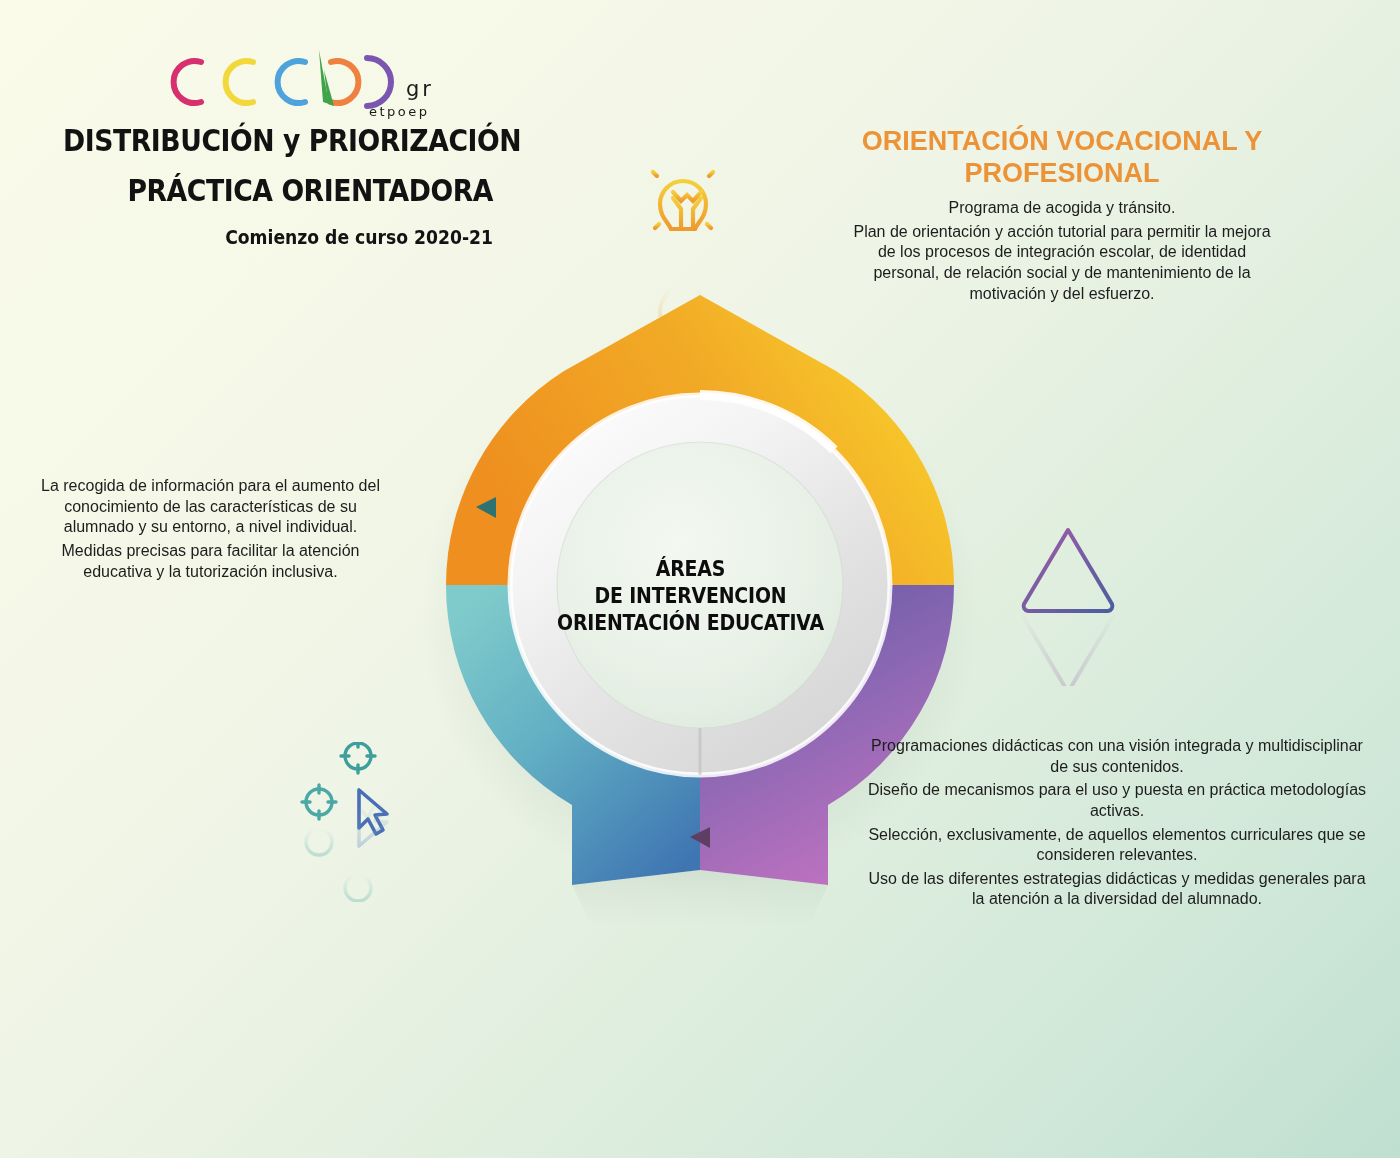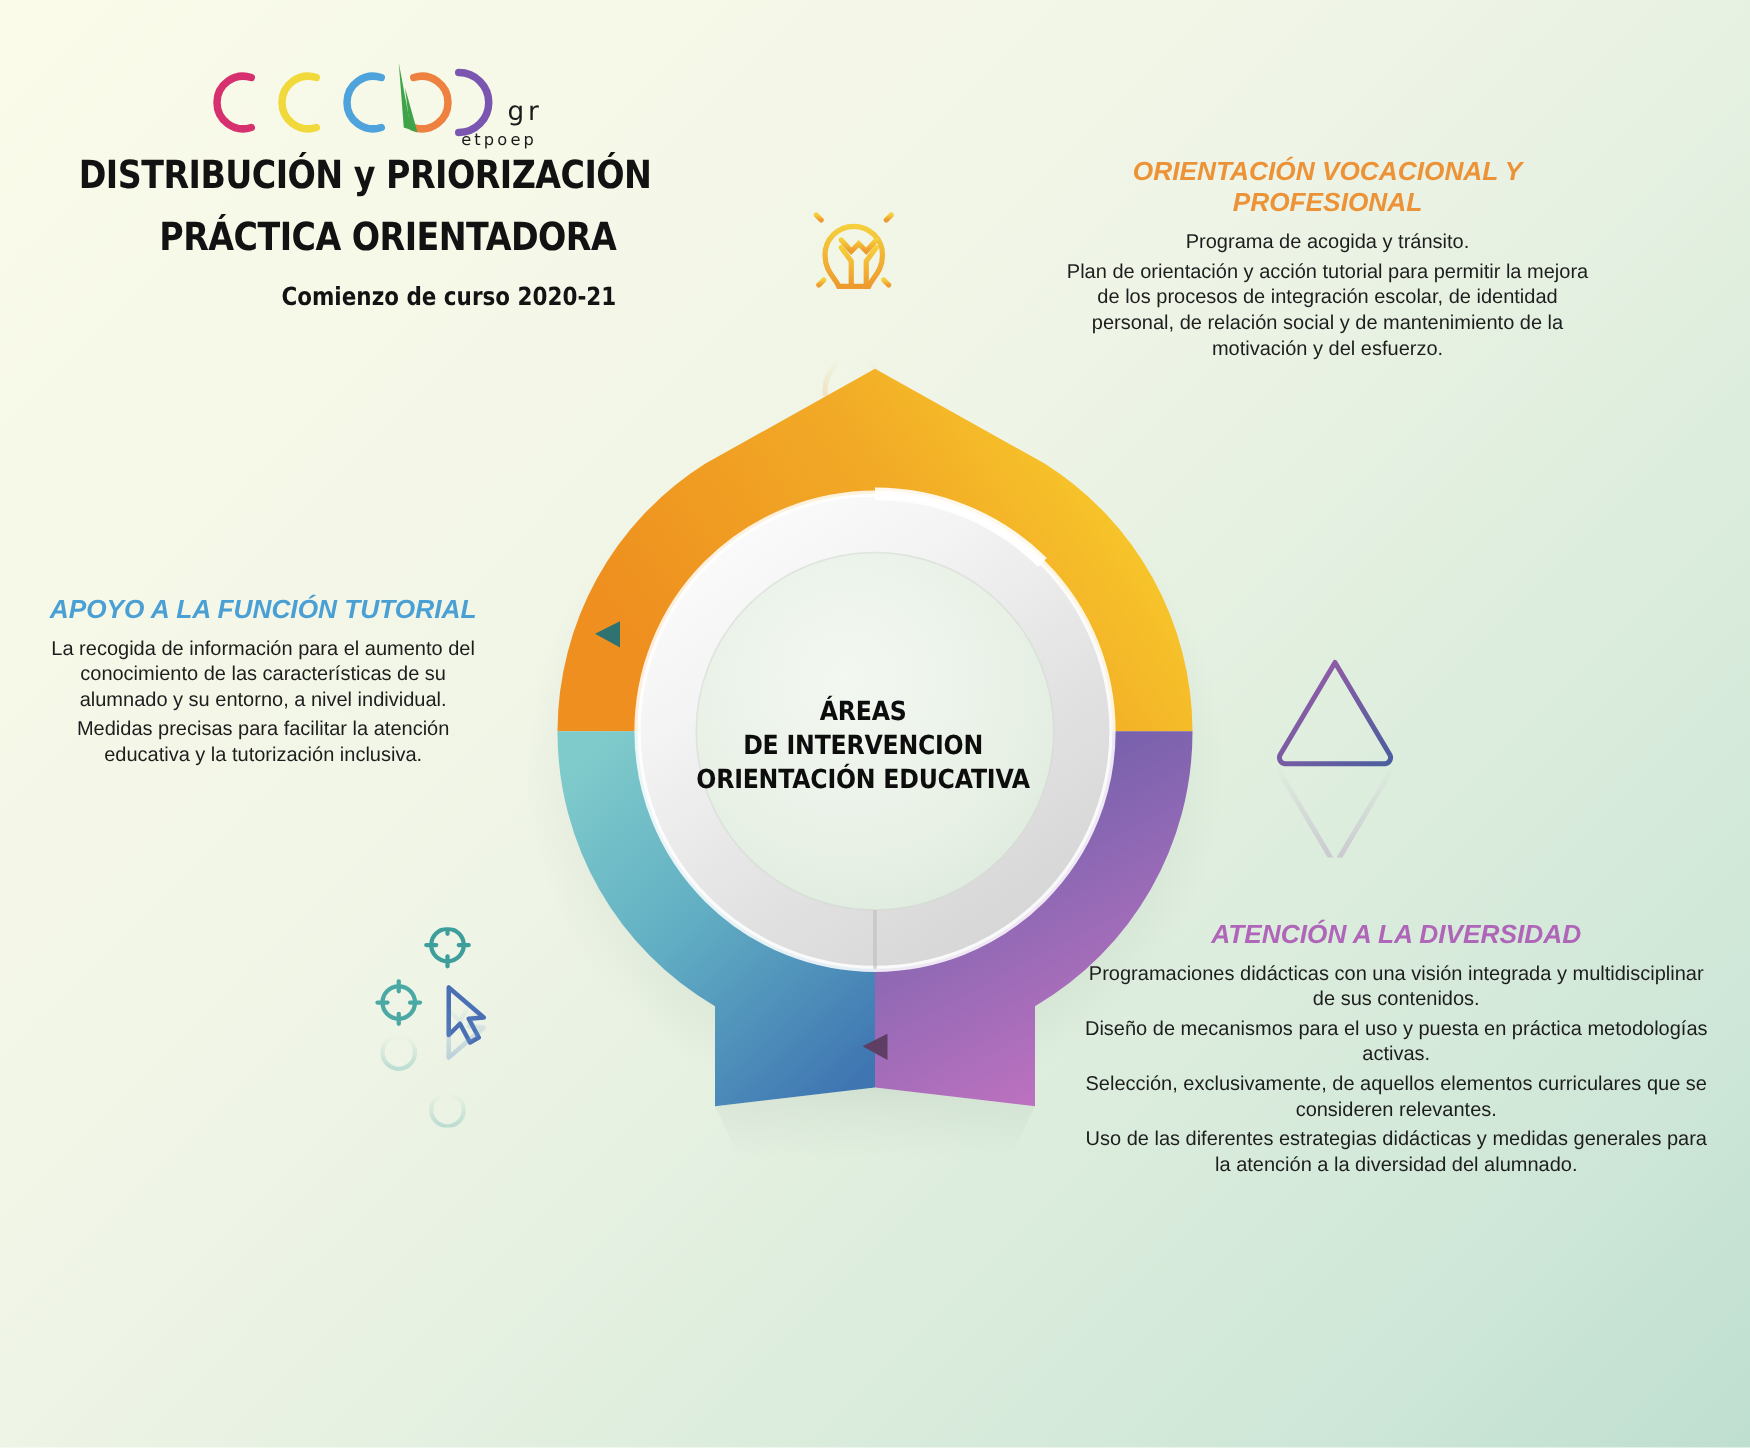--- a/index.html
+++ b/index.html
@@ -38,9 +38,8 @@
   
   .panel{position:absolute;}
   .panel h2{
-    margin:0 0 9px 0;font-size:21px;font-weight:bold;line-height:1.17;
+    margin:0 0 9px 0;font-size:27px;font-weight:bold;line-height:1.17;
     font-family:"Liberation Sans", sans-serif;
-    font-style:italic;
   }
   .panel p{
     margin:0 0 3px 0;font-size:16px;line-height:1.29;color:#1d1d1d;

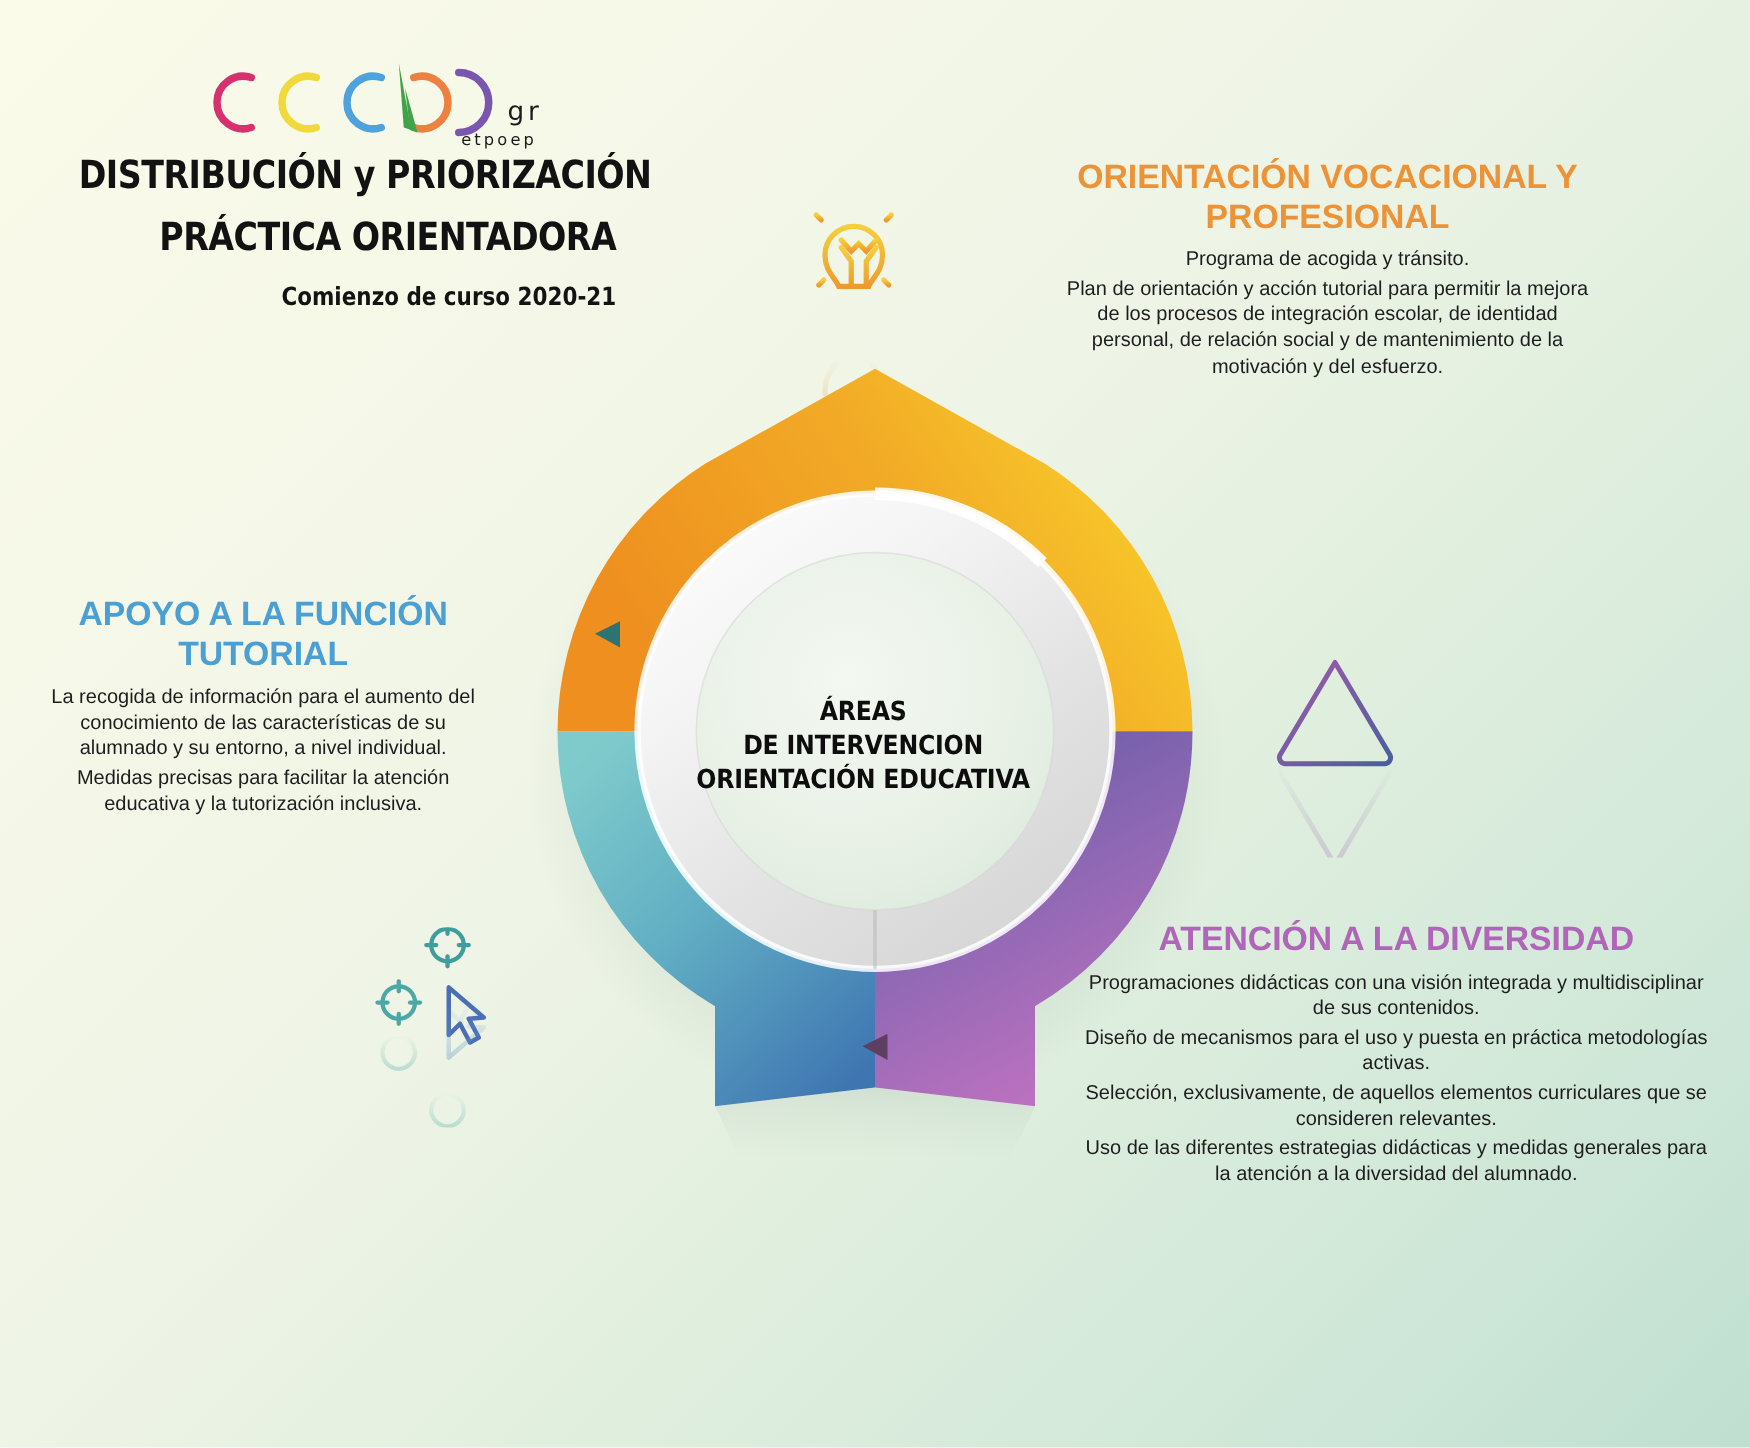--- a/index.html
+++ b/index.html
@@ -314,7 +314,6 @@
   </div>
 
   <div class="panel" id="panel-tutorial">
-    <h2>APOYO A LA FUNCIÓN TUTORIAL</h2>
     <p>La recogida de información para el aumento del conocimiento de las características de su alumnado y su entorno, a nivel individual.</p>
     <p>Medidas precisas para facilitar la atención educativa y la tutorización inclusiva.</p>
   </div>

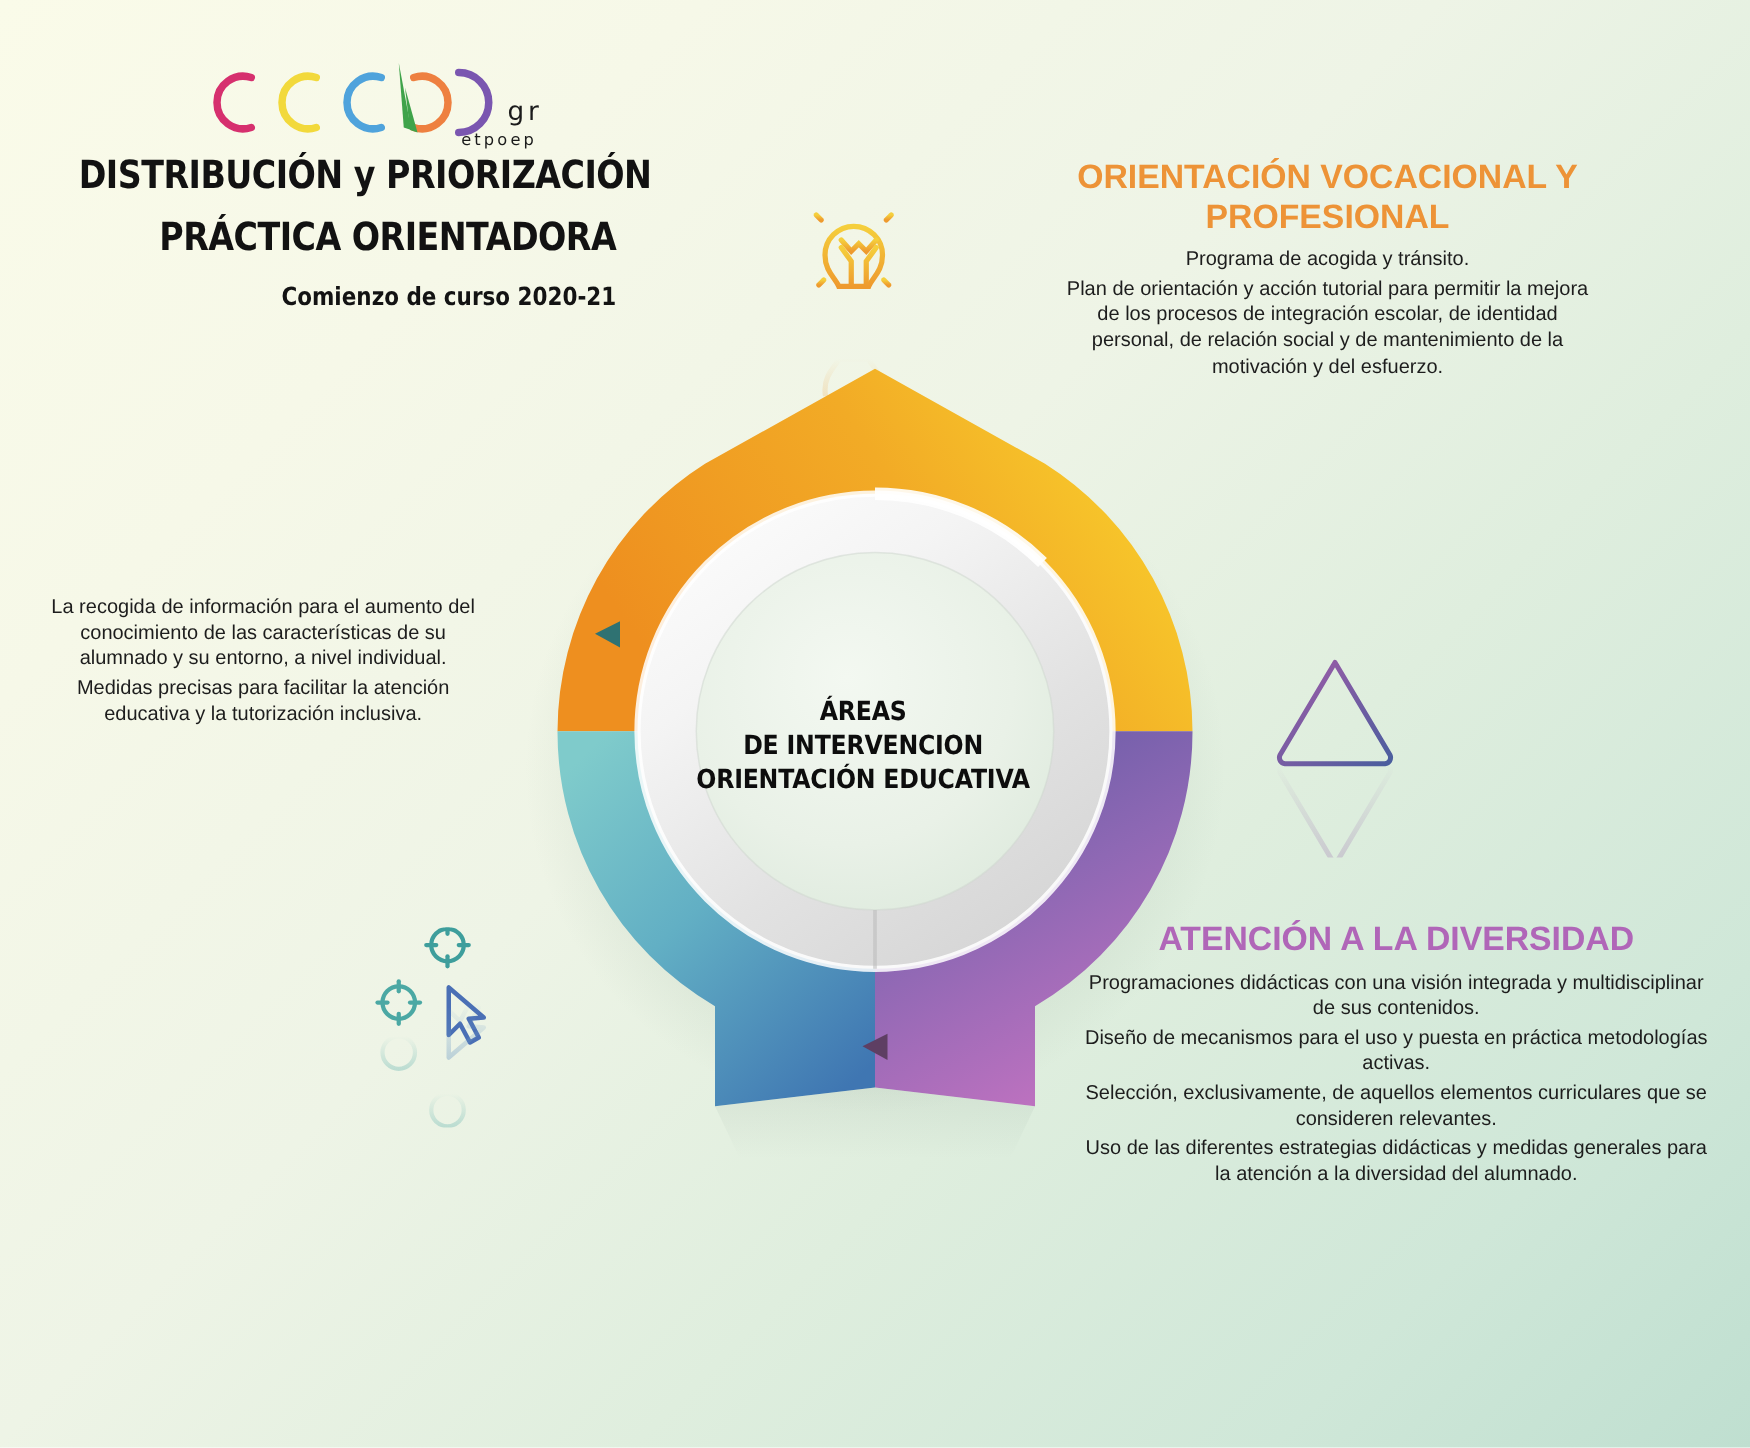--- a/index.html
+++ b/index.html
@@ -319,7 +319,6 @@
   </div>
 
   <div class="panel" id="panel-diversidad">
-    <h2>ATENCIÓN A LA DIVERSIDAD</h2>
     <p>Programaciones didácticas con una visión integrada y multidisciplinar de sus contenidos.</p>
     <p>Diseño de mecanismos para el uso y puesta en práctica metodologías activas.</p>
     <p>Selección, exclusivamente, de aquellos elementos curriculares que se consideren relevantes.</p>

